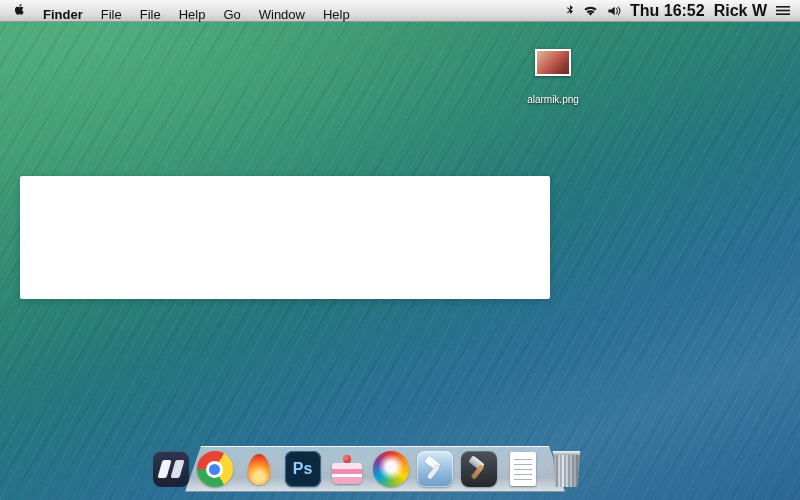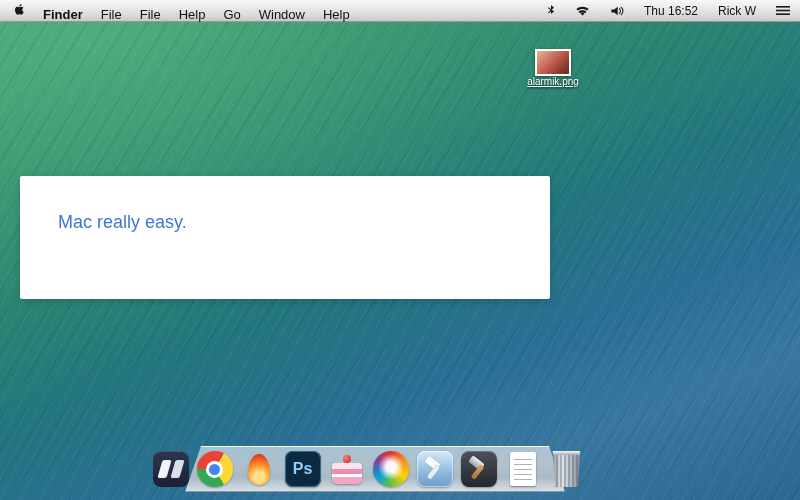--- a/index.html
+++ b/index.html
@@ -32,7 +32,7 @@
   .menu-item { padding:0 9px; height:22px; line-height:21px; cursor:default;margin-top:9px; }
   .menu-item.app { font-weight:bold; }
   .apple { padding:0 8px 0 13px; display:flex; align-items:center; height:22px; }
-  .mb-right { margin-left:auto; display:flex; align-items:center; gap:20px; padding-right:10px; font-size:12px; }
+  .mb-right { margin-left:auto; display:flex; align-items:center; gap:9px; padding-right:10px; font-size:16px;font-weight:bold; }
   .status-icon { display:flex; align-items:center; }
   .mb-clock, .mb-user { line-height:22px; }
 

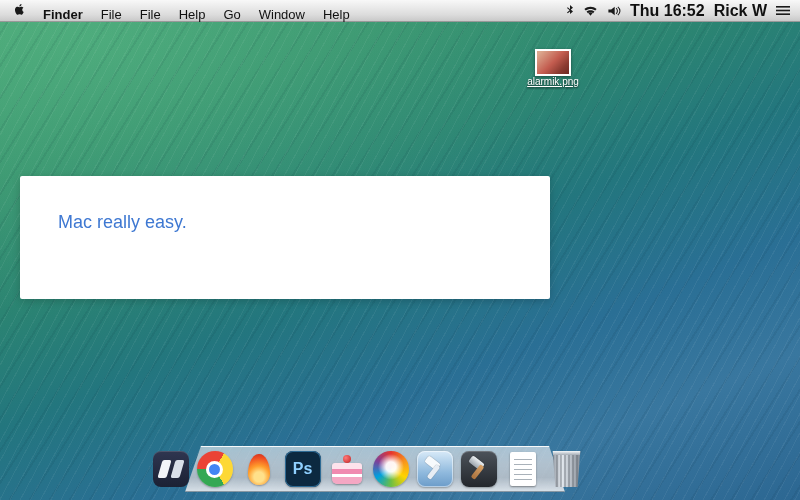--- a/index.html
+++ b/index.html
@@ -43,7 +43,7 @@
     background:linear-gradient(135deg, #dca88e 8%, #c35c4f 50%, #8a3a30 78%, #6e2a24 100%);
     border:2px solid #fff; box-shadow:0 1px 3px rgba(0,0,0,.45);
   }
-  .file-label { margin-top:0; font-size:10px; color:#fff; text-shadow:0 1px 2px rgba(0,0,0,.85);text-decoration:underline; }
+  .file-label { margin-top:18px; font-size:10px; color:#fff; text-shadow:0 1px 2px rgba(0,0,0,.85); }
 
   
   .card {

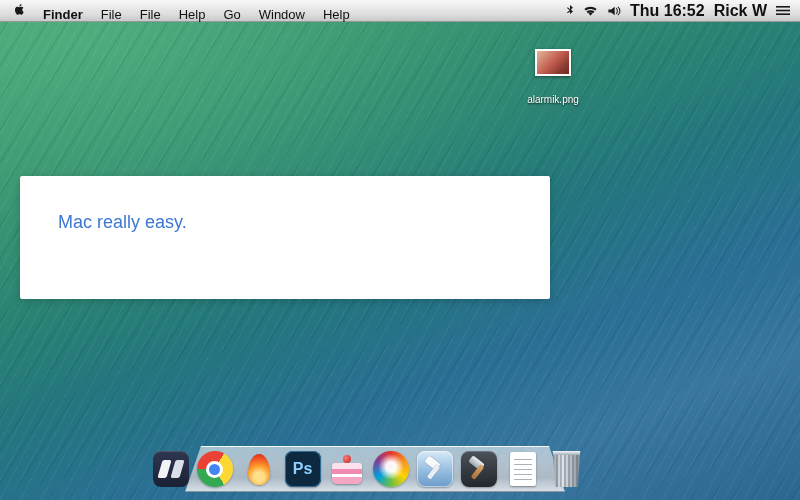--- a/index.html
+++ b/index.html
@@ -199,7 +199,6 @@
 
   <div class="card">
     <div class="card-text">
-      <div>Mac really easy.</div>
     </div>
   </div>
 

